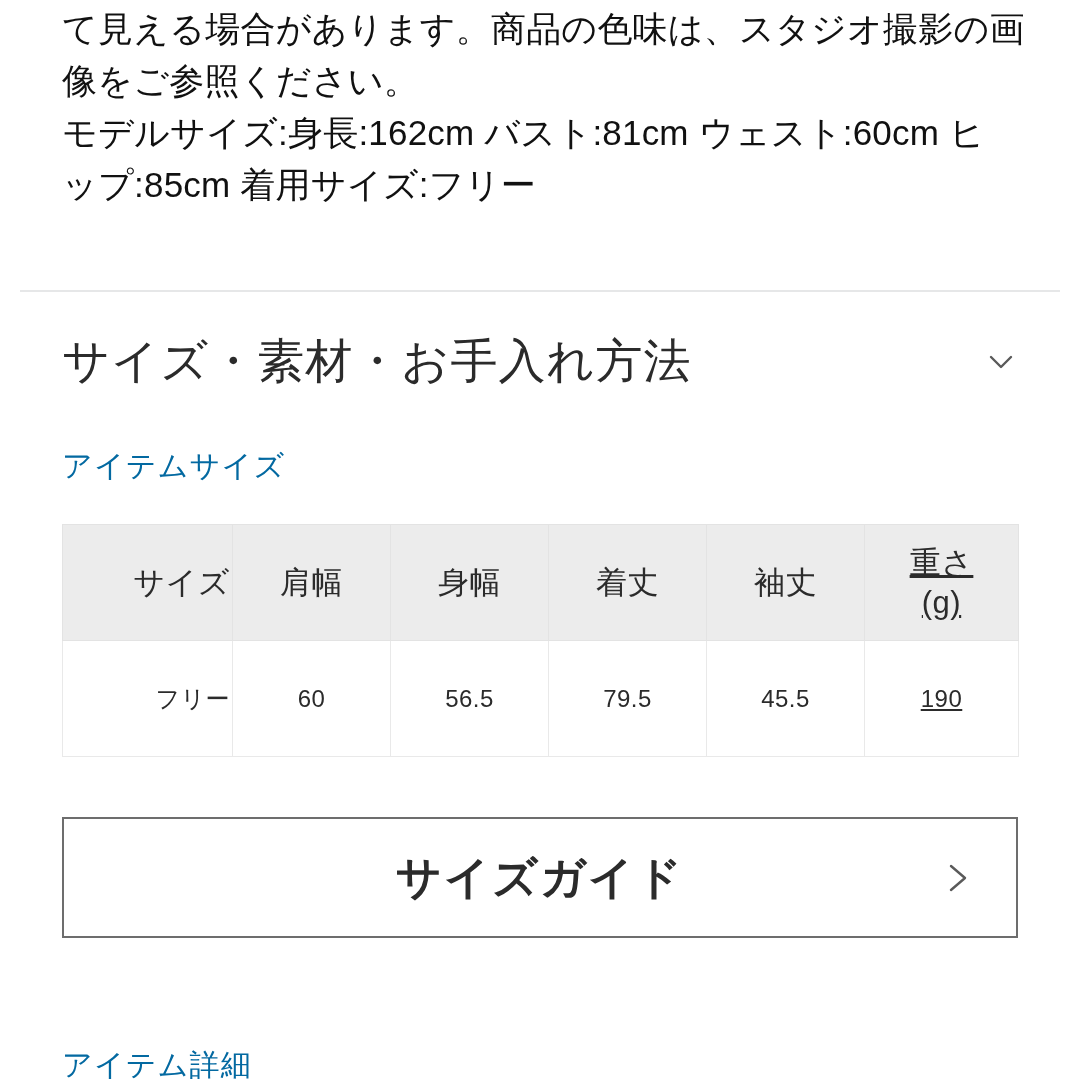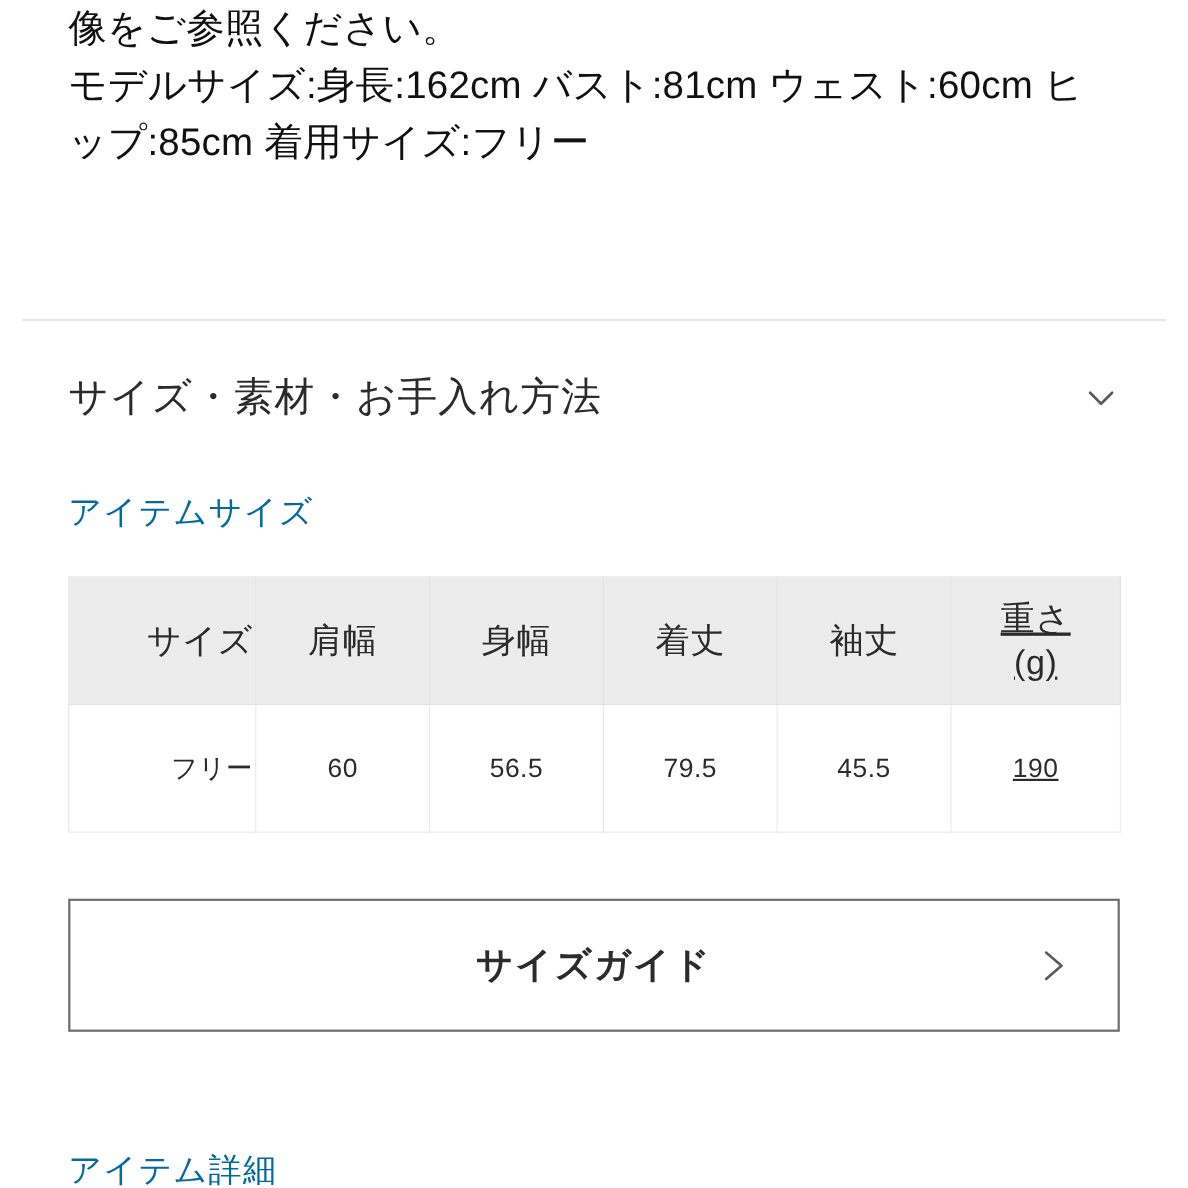--- a/index.html
+++ b/index.html
@@ -183,6 +183,7 @@
 <div class="page">
 
   <div class="desc-block">
+    <div class="desc-line first">て見える場合があります。商品の色味は、スタジオ撮影の画</div>
     <div class="desc-line">像をご参照ください。</div>
     <div class="desc-line">モデルサイズ:身長:162cm バスト:81cm ウェスト:60cm ヒ</div>
     <div class="desc-line">ップ:85cm 着用サイズ:フリー</div>

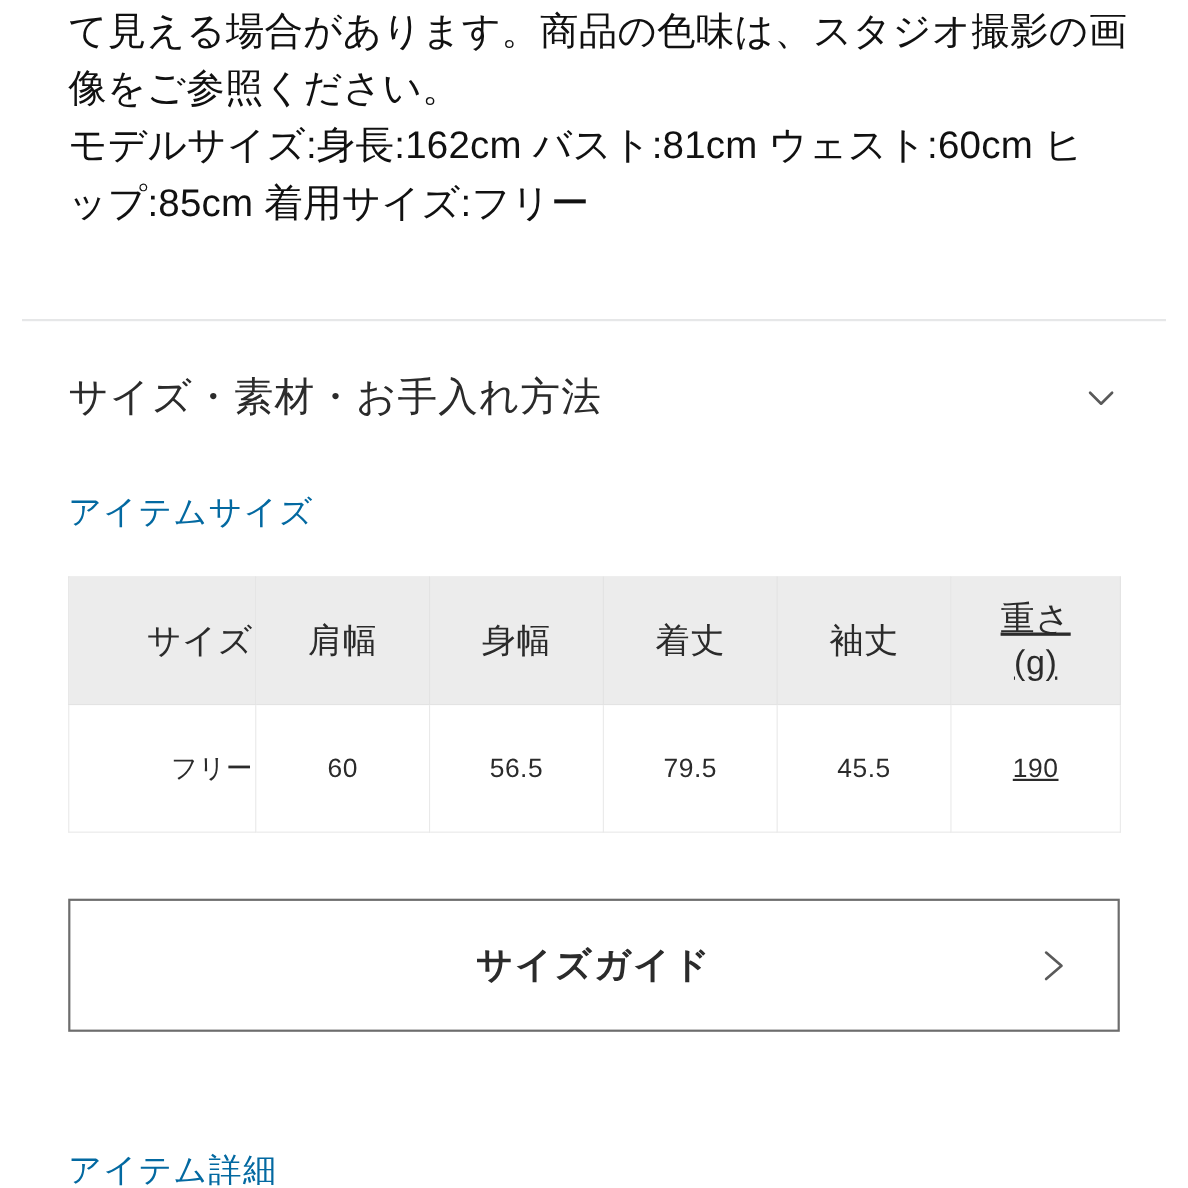--- a/index.html
+++ b/index.html
@@ -65,7 +65,7 @@
   }
 
   .accordion-title {
-    font-size: 36px;
+    font-size: 47px;
     line-height: 40px;
     color: #2b2b2b;
     letter-spacing: 1px;

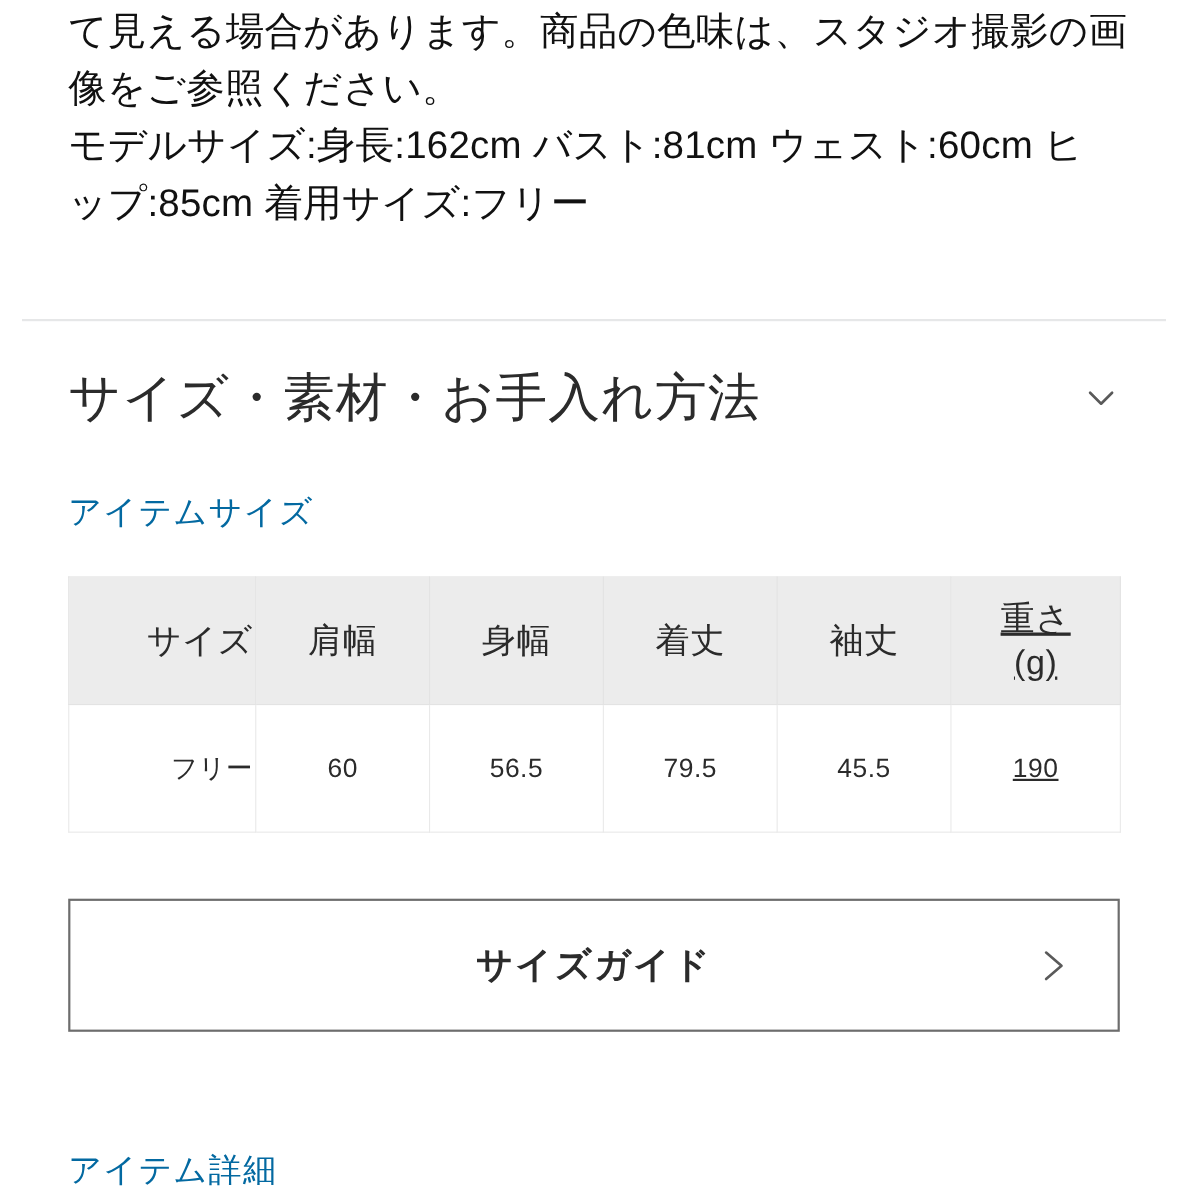--- a/index.html
+++ b/index.html
@@ -159,7 +159,7 @@
   }
 
   .size-guide-label {
-    font-size: 33px;
+    font-size: 45px;
     font-weight: bold;
     color: #2b2b2b;
     letter-spacing: 2px;

